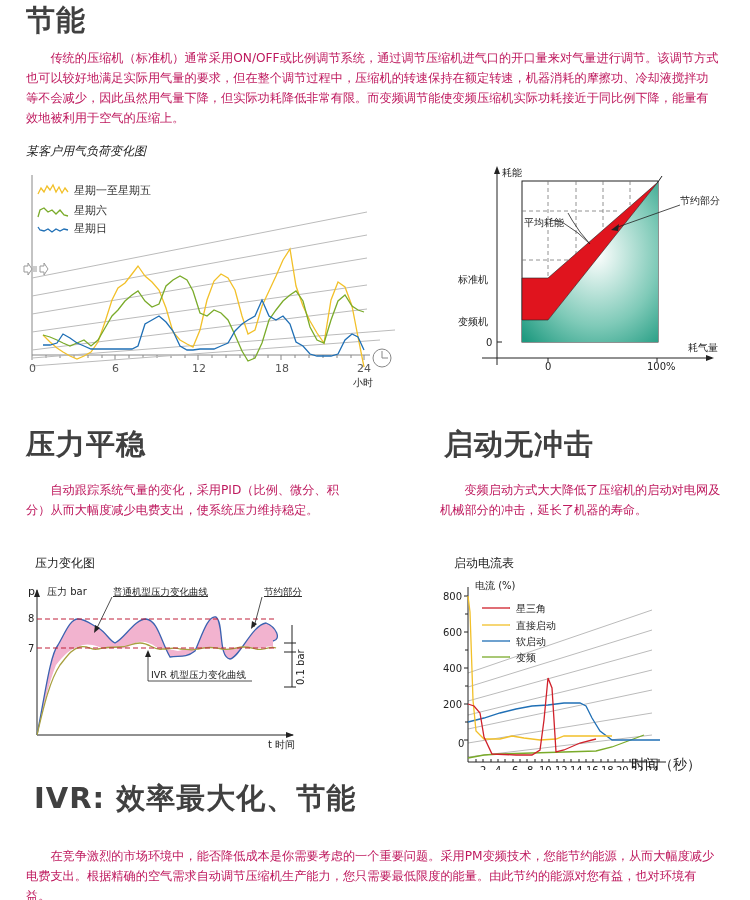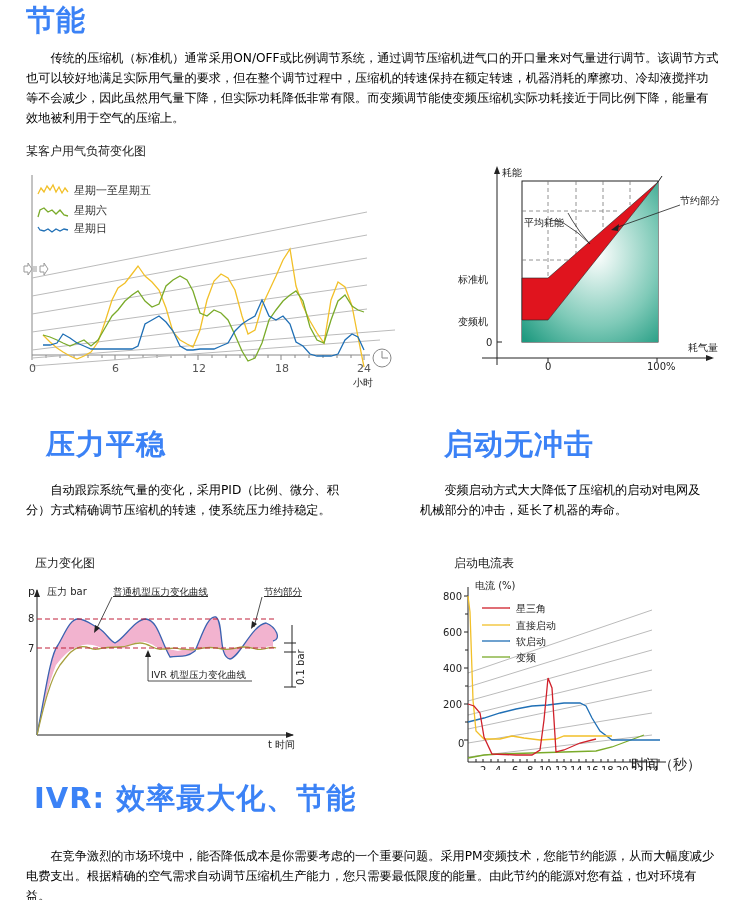--- a/index.html
+++ b/index.html
@@ -5,7 +5,7 @@
   html, body { margin:0; padding:0; background:#ffffff; }
   body { width:750px; height:900px; position:relative; overflow:hidden;
          font-family:"DejaVu Sans","Liberation Sans",sans-serif; color:#222; }
-  .h1 { position:absolute; color:#3b82f6; font-weight:bold; font-size:29px; letter-spacing:1px; margin:0; line-height:1; }
+  .h1 { position:absolute; color:#404040; font-weight:bold; font-size:29px; letter-spacing:1px; margin:0; line-height:1; }
   .para { position:absolute; font-size:12.2px; line-height:20px; color:#000000; margin:0; text-indent:2em; }
   .cap { position:absolute; font-size:12px; color:#222; }
   svg text { font-family:"DejaVu Sans","Liberation Sans",sans-serif; }

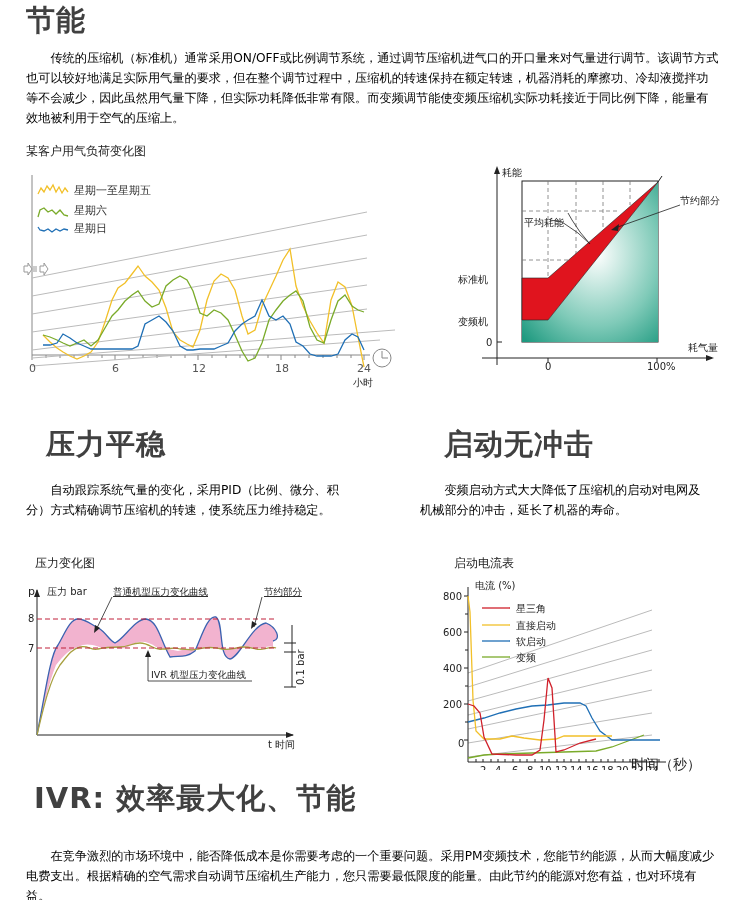--- a/index.html
+++ b/index.html
@@ -6,7 +6,7 @@
   body { width:750px; height:900px; position:relative; overflow:hidden;
          font-family:"DejaVu Sans","Liberation Sans",sans-serif; color:#222; }
   .h1 { position:absolute; color:#404040; font-weight:bold; font-size:29px; letter-spacing:1px; margin:0; line-height:1; }
-  .para { position:absolute; font-size:12.2px; line-height:20px; color:#000000; margin:0; text-indent:2em; }
+  .para { position:absolute; font-size:12.2px; line-height:20px; color:#be185d; margin:0; text-indent:2em; }
   .cap { position:absolute; font-size:12px; color:#222; }
   svg text { font-family:"DejaVu Sans","Liberation Sans",sans-serif; }
   .abs { position:absolute; }

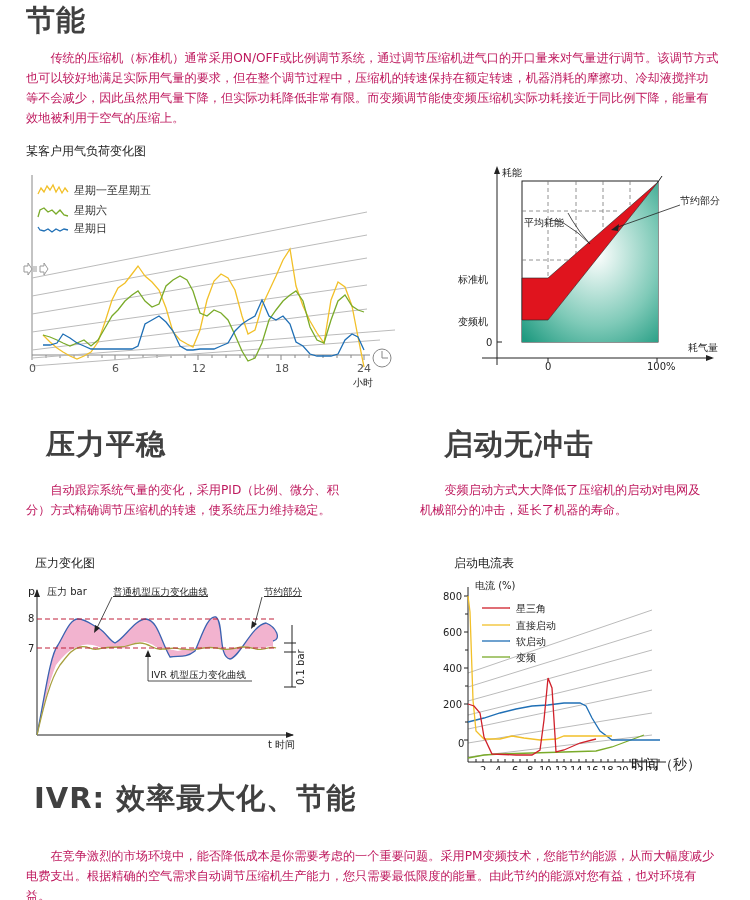--- a/index.html
+++ b/index.html
@@ -16,7 +16,7 @@
 
 <h1 class="h1" style="left:26px;top:6px;">节能</h1>
 <p class="para" style="left:26px;top:48px;width:694px;">传统的压缩机（标准机）通常采用ON/OFF或比例调节系统，通过调节压缩机进气口的开口量来对气量进行调节。该调节方式也可以较好地满足实际用气量的要求，但在整个调节过程中，压缩机的转速保持在额定转速，机器消耗的摩擦功、冷却液搅拌功等不会减少，因此虽然用气量下降，但实际功耗降低非常有限。而变频调节能使变频压缩机实际功耗接近于同比例下降，能量有效地被利用于空气的压缩上。</p>
-<div class="cap" style="left:26px;top:143px;">某客户用气负荷变化图</div>
+<div class="cap" style="left:26px;top:143px;font-style:italic;">某客户用气负荷变化图</div>
 
 <svg class="abs" style="left:20px;top:170px;" width="380" height="220" viewBox="0 0 380 220">
 

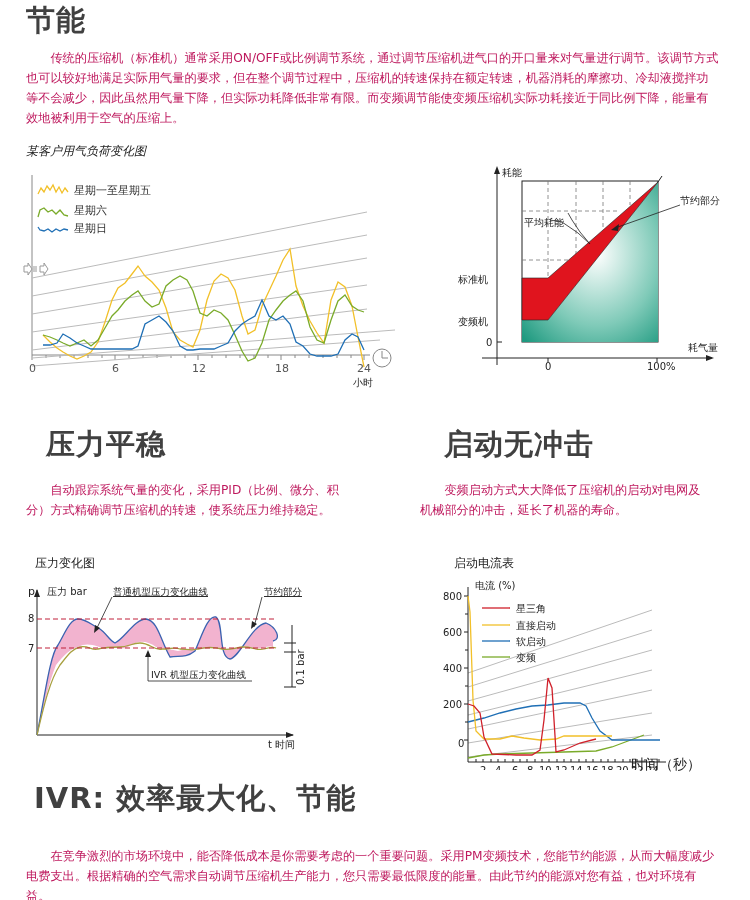--- a/index.html
+++ b/index.html
@@ -143,7 +143,7 @@
   <text x="240" y="44" font-size="10" fill="#222">节约部分</text>
 </svg>
 
-<h1 class="h1" style="left:26px;top:430px;margin-left:20px;">压力平稳</h1>
+<h1 class="h1" style="left:26px;top:430px;">压力平稳</h1>
 <p class="para" style="left:26px;top:480px;width:318px;">自动跟踪系统气量的变化，采用PID（比例、微分、积分）方式精确调节压缩机的转速，使系统压力维持稳定。</p>
 
 <h1 class="h1" style="left:444px;top:430px;">启动无冲击</h1>

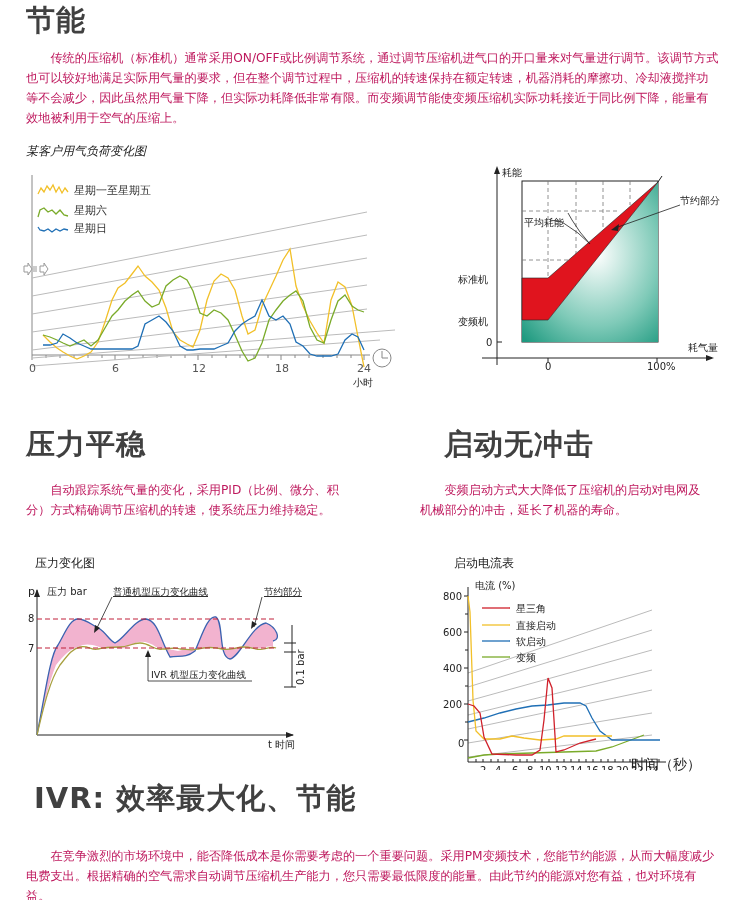--- a/index.html
+++ b/index.html
@@ -144,7 +144,7 @@
 </svg>
 
 <h1 class="h1" style="left:26px;top:430px;">压力平稳</h1>
-<p class="para" style="left:26px;top:480px;width:318px;">自动跟踪系统气量的变化，采用PID（比例、微分、积分）方式精确调节压缩机的转速，使系统压力维持稳定。</p>
+<p class="para" style="left:26px;top:480px;width:318px;">自动跟踪系统气量的变化，采用PID（比例、微分、积分）从而大幅度减少电费支出，使系统压力维持稳定。</p>
 
 <h1 class="h1" style="left:444px;top:430px;">启动无冲击</h1>
 <p class="para" style="left:420px;top:480px;width:282px;">变频启动方式大大降低了压缩机的启动对电网及机械部分的冲击，延长了机器的寿命。</p>

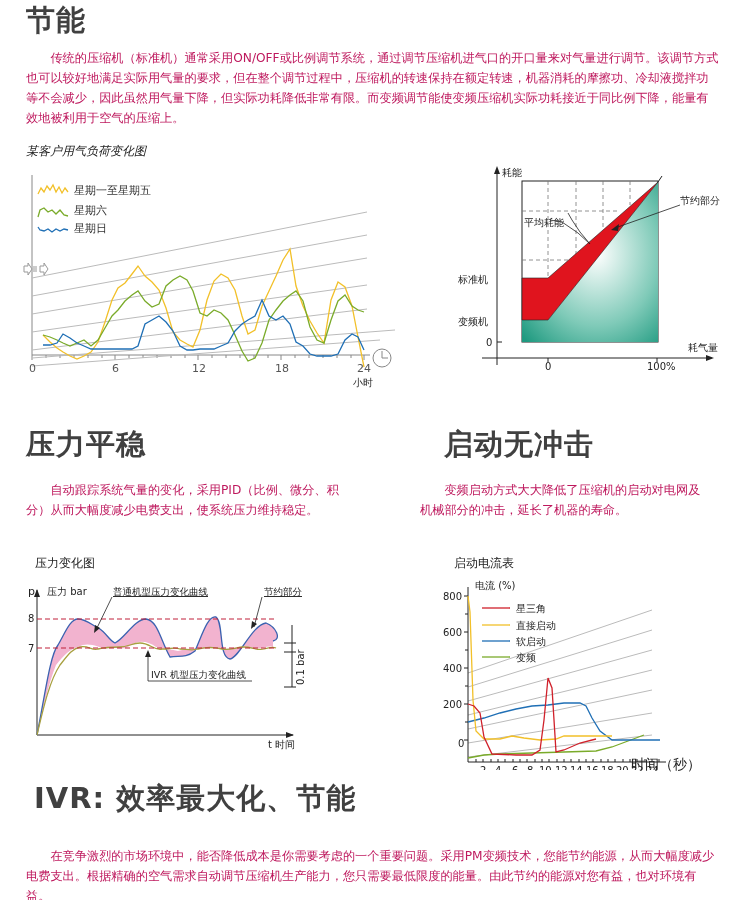--- a/index.html
+++ b/index.html
@@ -147,7 +147,7 @@
 <p class="para" style="left:26px;top:480px;width:318px;">自动跟踪系统气量的变化，采用PID（比例、微分、积分）从而大幅度减少电费支出，使系统压力维持稳定。</p>
 
 <h1 class="h1" style="left:444px;top:430px;">启动无冲击</h1>
-<p class="para" style="left:420px;top:480px;width:282px;">变频启动方式大大降低了压缩机的启动对电网及机械部分的冲击，延长了机器的寿命。</p>
+<p class="para" style="left:440px;top:480px;width:282px;">变频启动方式大大降低了压缩机的启动对电网及机械部分的冲击，延长了机器的寿命。</p>
 
 <div class="cap" style="left:35px;top:555px;">压力变化图</div>
 <svg class="abs" style="left:20px;top:575px;" width="300" height="185" viewBox="0 0 300 185">

